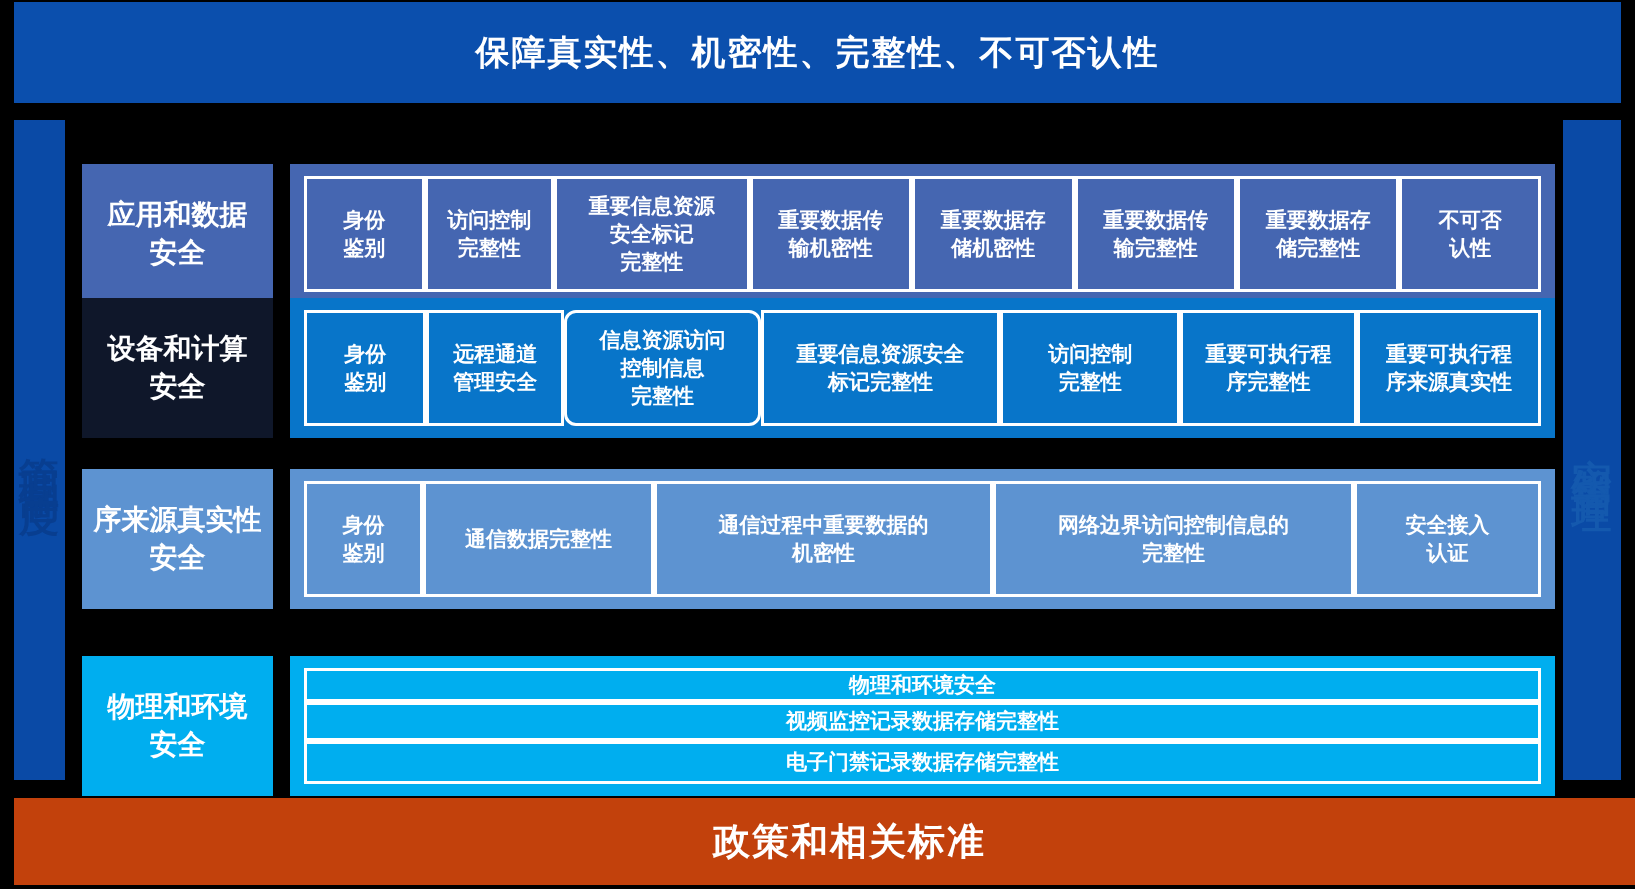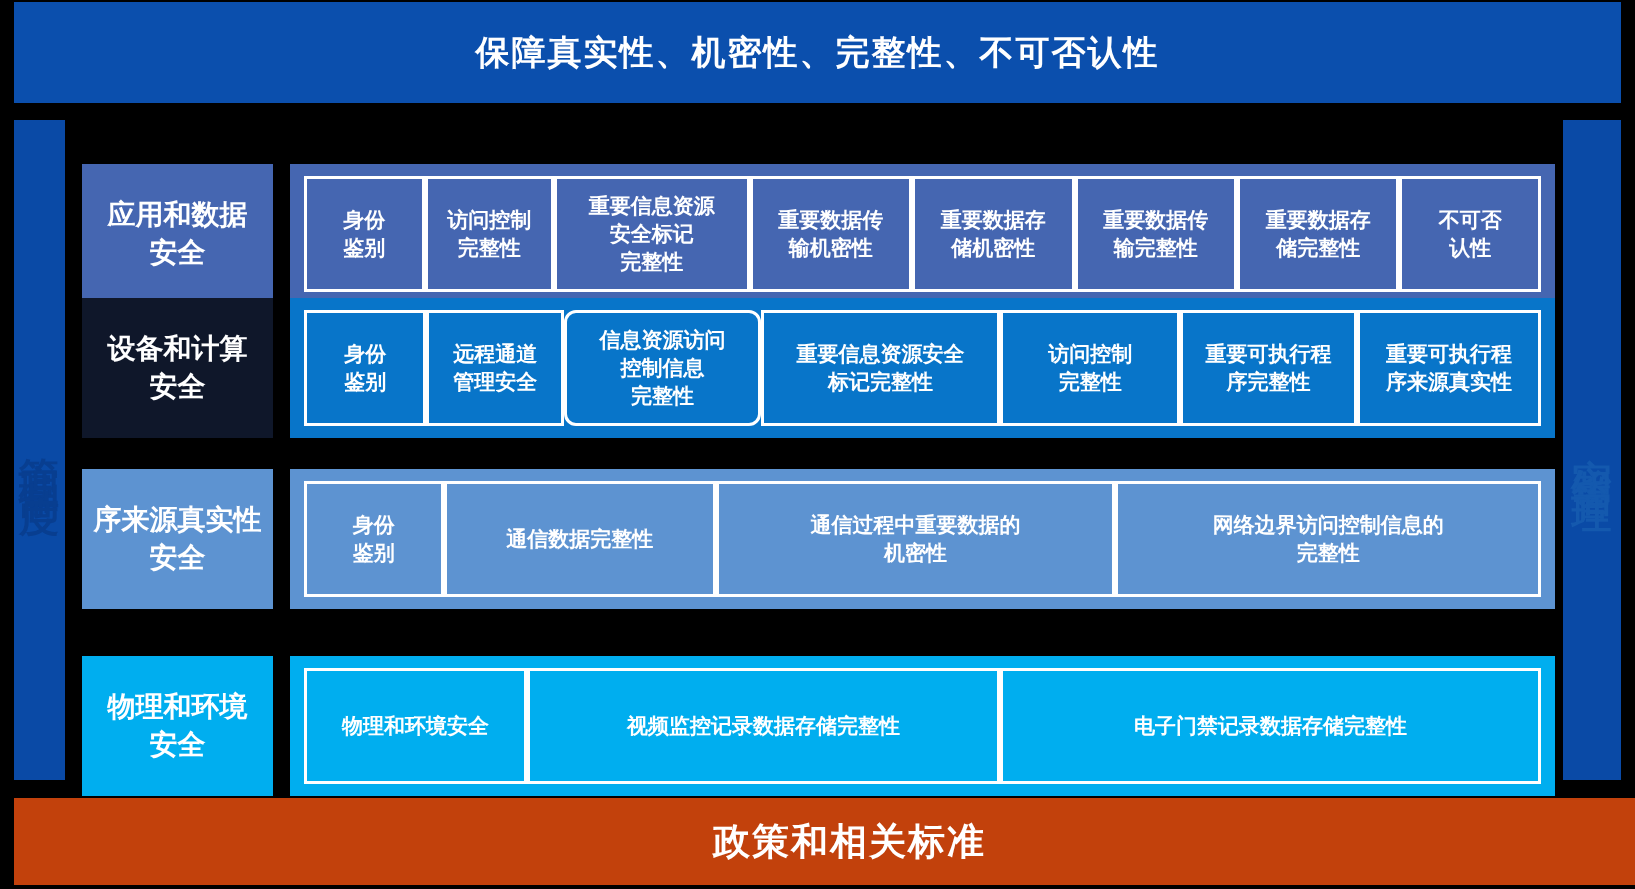--- a/index.html
+++ b/index.html
@@ -185,6 +185,8 @@
 机密性</div>
           <div class="item-box" style="flex: 339 1 0px; border-color: rgb(255, 255, 255);">网络边界访问控制信息的
 完整性</div>
+          <div class="item-box" style="flex: 173 1 0px; border-color: rgb(255, 255, 255);">安全接入
+认证</div>
         </div>
       </div>
       <div class="row" style="top: 656px; height: 140px;">

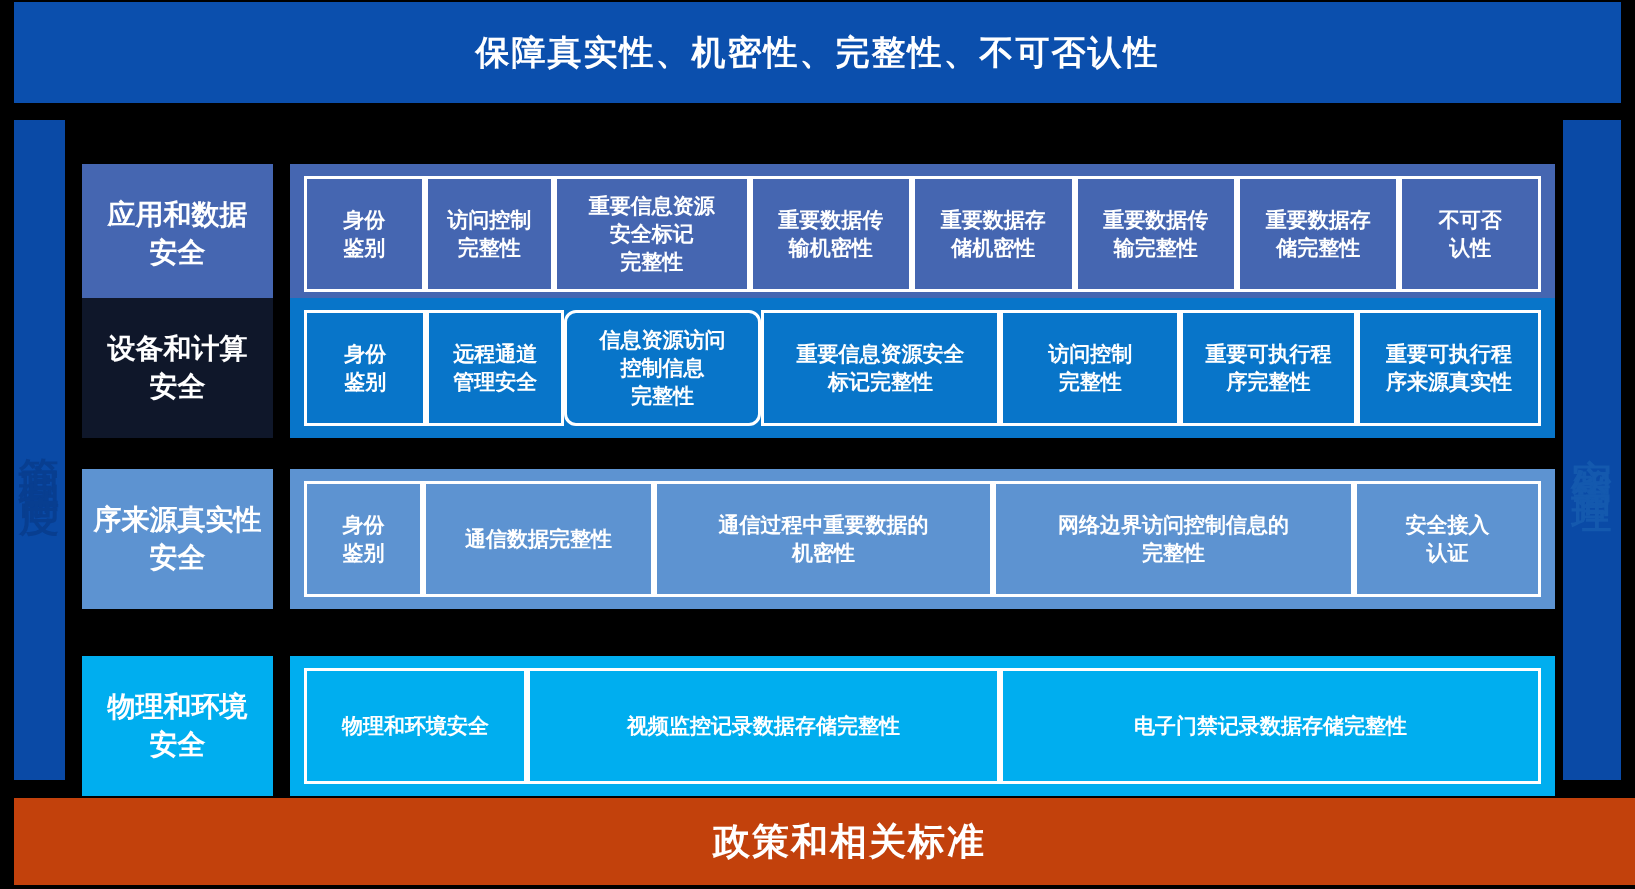--- a/index.html
+++ b/index.html
@@ -192,7 +192,7 @@
       <div class="row" style="top: 656px; height: 140px;">
         <div class="row-label" style="background: rgb(0, 174, 239);">物理和环境
 安全</div>
-        <div class="row-items" style="background: rgb(0, 174, 239);">
+        <div class="row-items" style="background: rgb(0, 174, 239); flex-direction: column;">
           <div class="item-box" style="flex: 208 1 0px; border-color: rgb(255, 255, 255);">物理和环境安全</div>
           <div class="item-box" style="flex: 448 1 0px; border-color: rgb(255, 255, 255);">视频监控记录数据存储完整性</div>
           <div class="item-box" style="flex: 513 1 0px; border-color: rgb(255, 255, 255);">电子门禁记录数据存储完整性</div>

